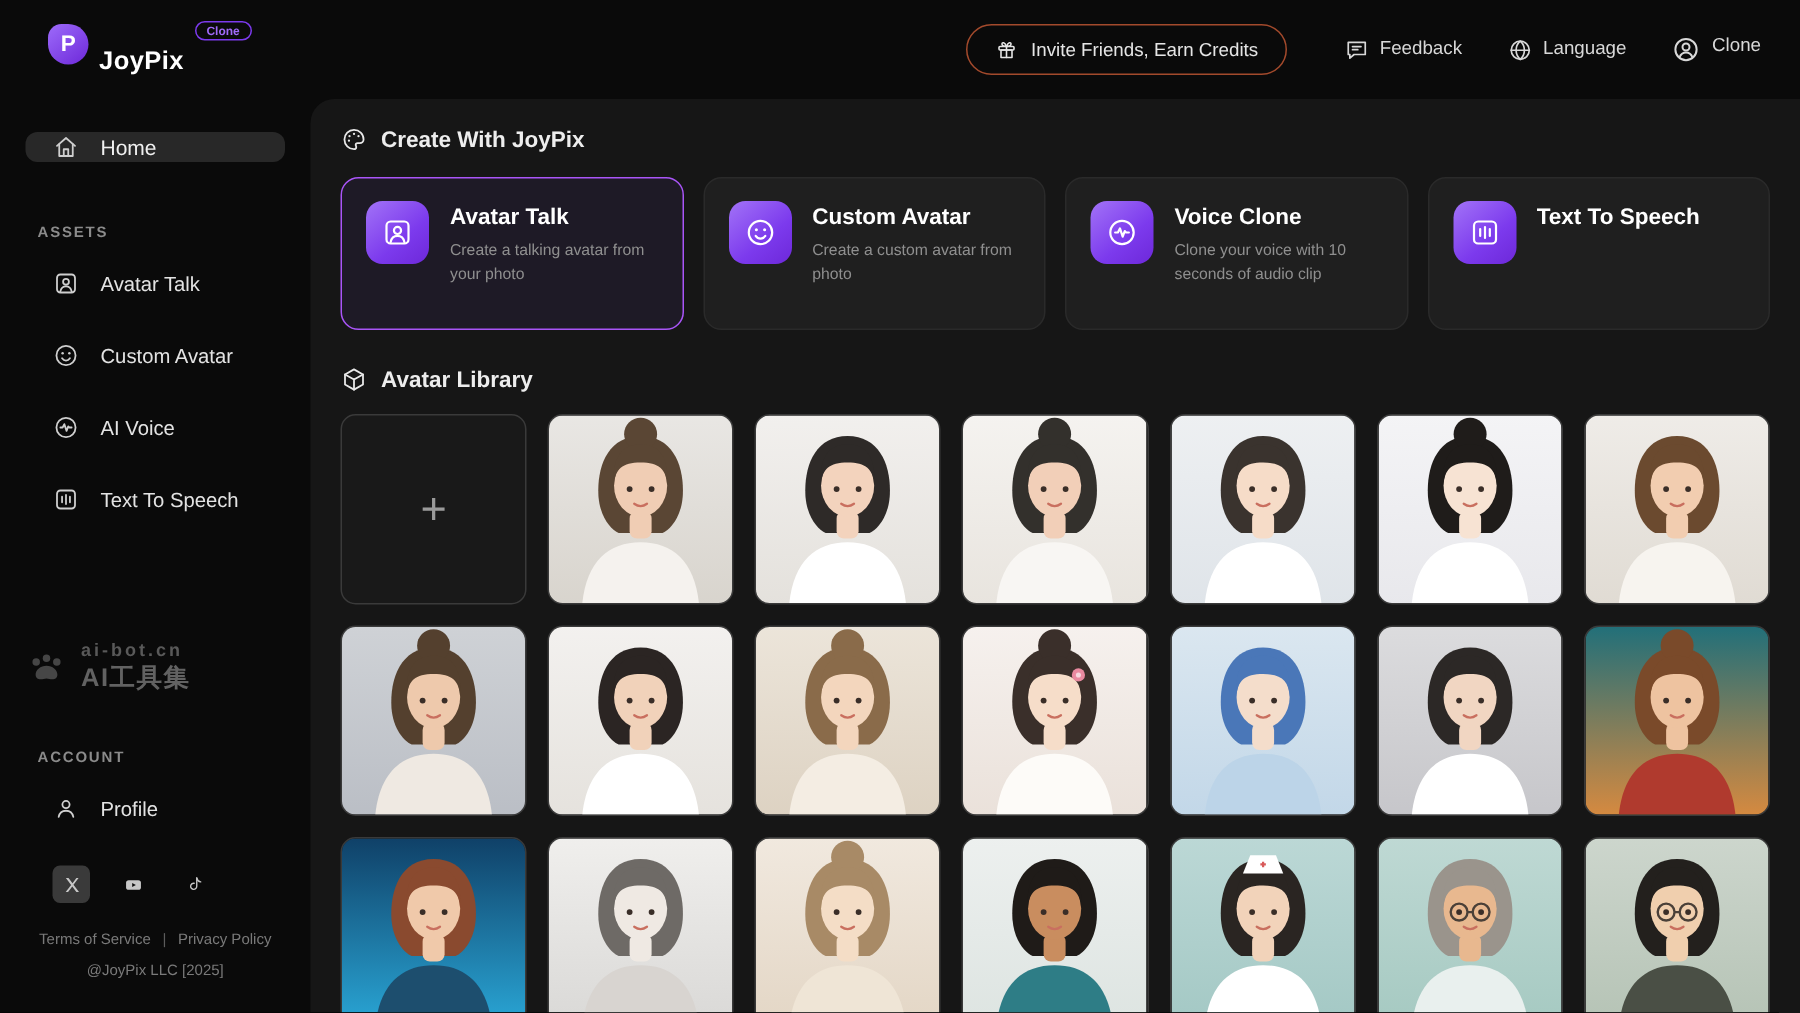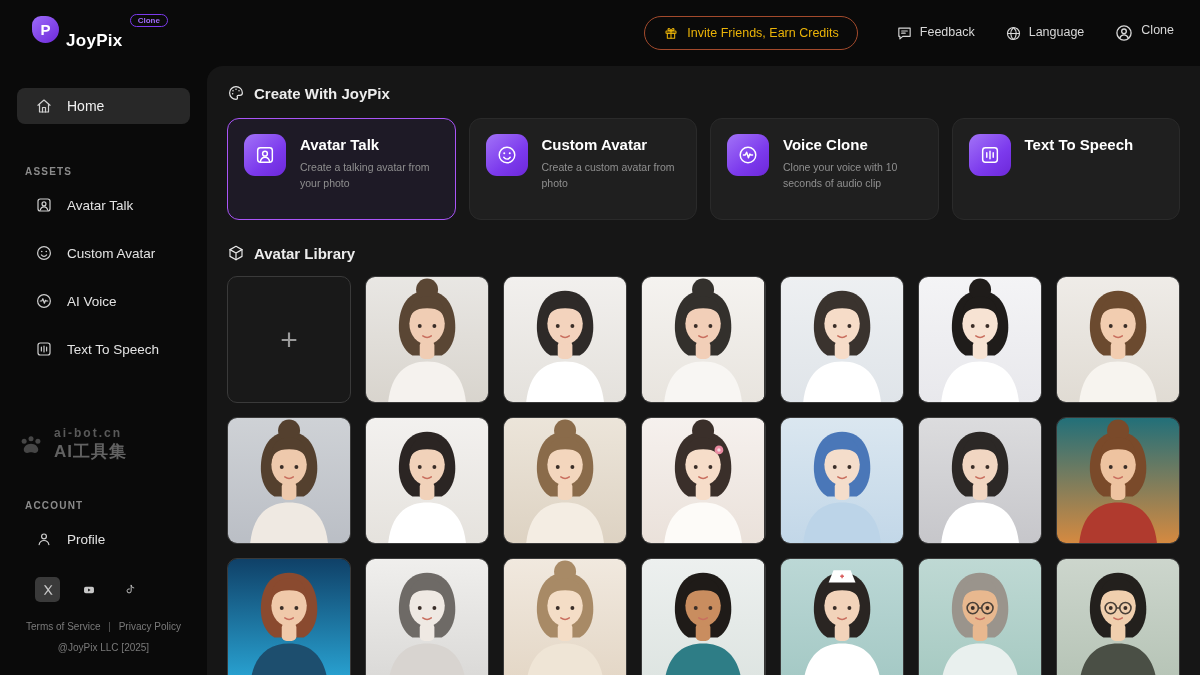--- a/index.html
+++ b/index.html
@@ -14,7 +14,7 @@
   .logo-name { color:#fff; font-size:17px; font-weight:700; letter-spacing:.3px; margin-top:15px; }
   .beta-badge { font-size:8px; color:#a06af8; border:1px solid #7c3aed; border-radius:999px; padding:1px 7px; transform:translateY(-2px); font-weight:700; }
   .top-right { display:flex; align-items:center; gap:30px; }
-  .invite-btn { display:flex; align-items:center; gap:8px; padding:8px 18px; border-radius:999px; border:1px solid #a34a2c; color:#eab308; background:rgba(224,96,60,.05); font-size:12.5px; cursor:pointer; margin-right:8px; }
+  .invite-btn { display:flex; align-items:center; gap:8px; padding:8px 18px; border-radius:999px; border:1px solid #a34a2c; color:#e5e5e5; background:rgba(224,96,60,.05); font-size:12.5px; cursor:pointer; margin-right:8px; }
   .top-link { display:flex; align-items:flex-start; gap:7px; color:#d8d8d8; font-size:12.5px; cursor:pointer; }
   .icon { display:inline-flex; }
   .icon svg { width:17px; height:17px; }

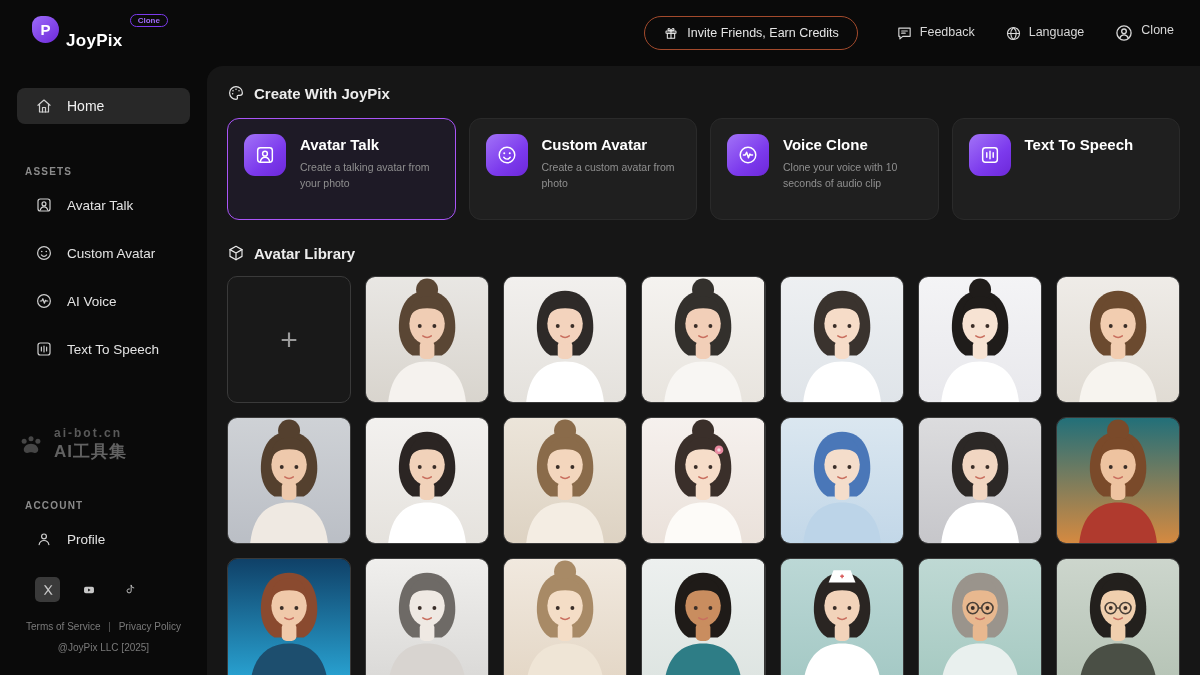--- a/index.html
+++ b/index.html
@@ -23,7 +23,7 @@
 
   
   .sidebar { position:absolute; top:66px; left:0; width:207px; bottom:0; }
-  .home-item { margin:22px 17px 0; height:36px; display:flex; align-items:center; gap:14px; background:#282828; border-radius:8px; padding-left:18px; font-size:14px; color:#f0f0f0; cursor:pointer; }
+  .home-item { margin:22px 17px 0; height:20px; display:flex; align-items:center; gap:14px; background:#282828; border-radius:8px; padding-left:18px; font-size:14px; color:#f0f0f0; cursor:pointer; }
   .side-section-label { margin:42px 0 4px 25px; font-size:10px; letter-spacing:1.2px; color:#8b8b8b; font-weight:700; }
   .side-item { height:48px; display:flex; align-items:center; gap:14px; padding-left:35px; font-size:13.5px; color:#e3e3e3; cursor:pointer; }
   .side-item .icon, .home-item .icon { color:#cfcfcf; }

